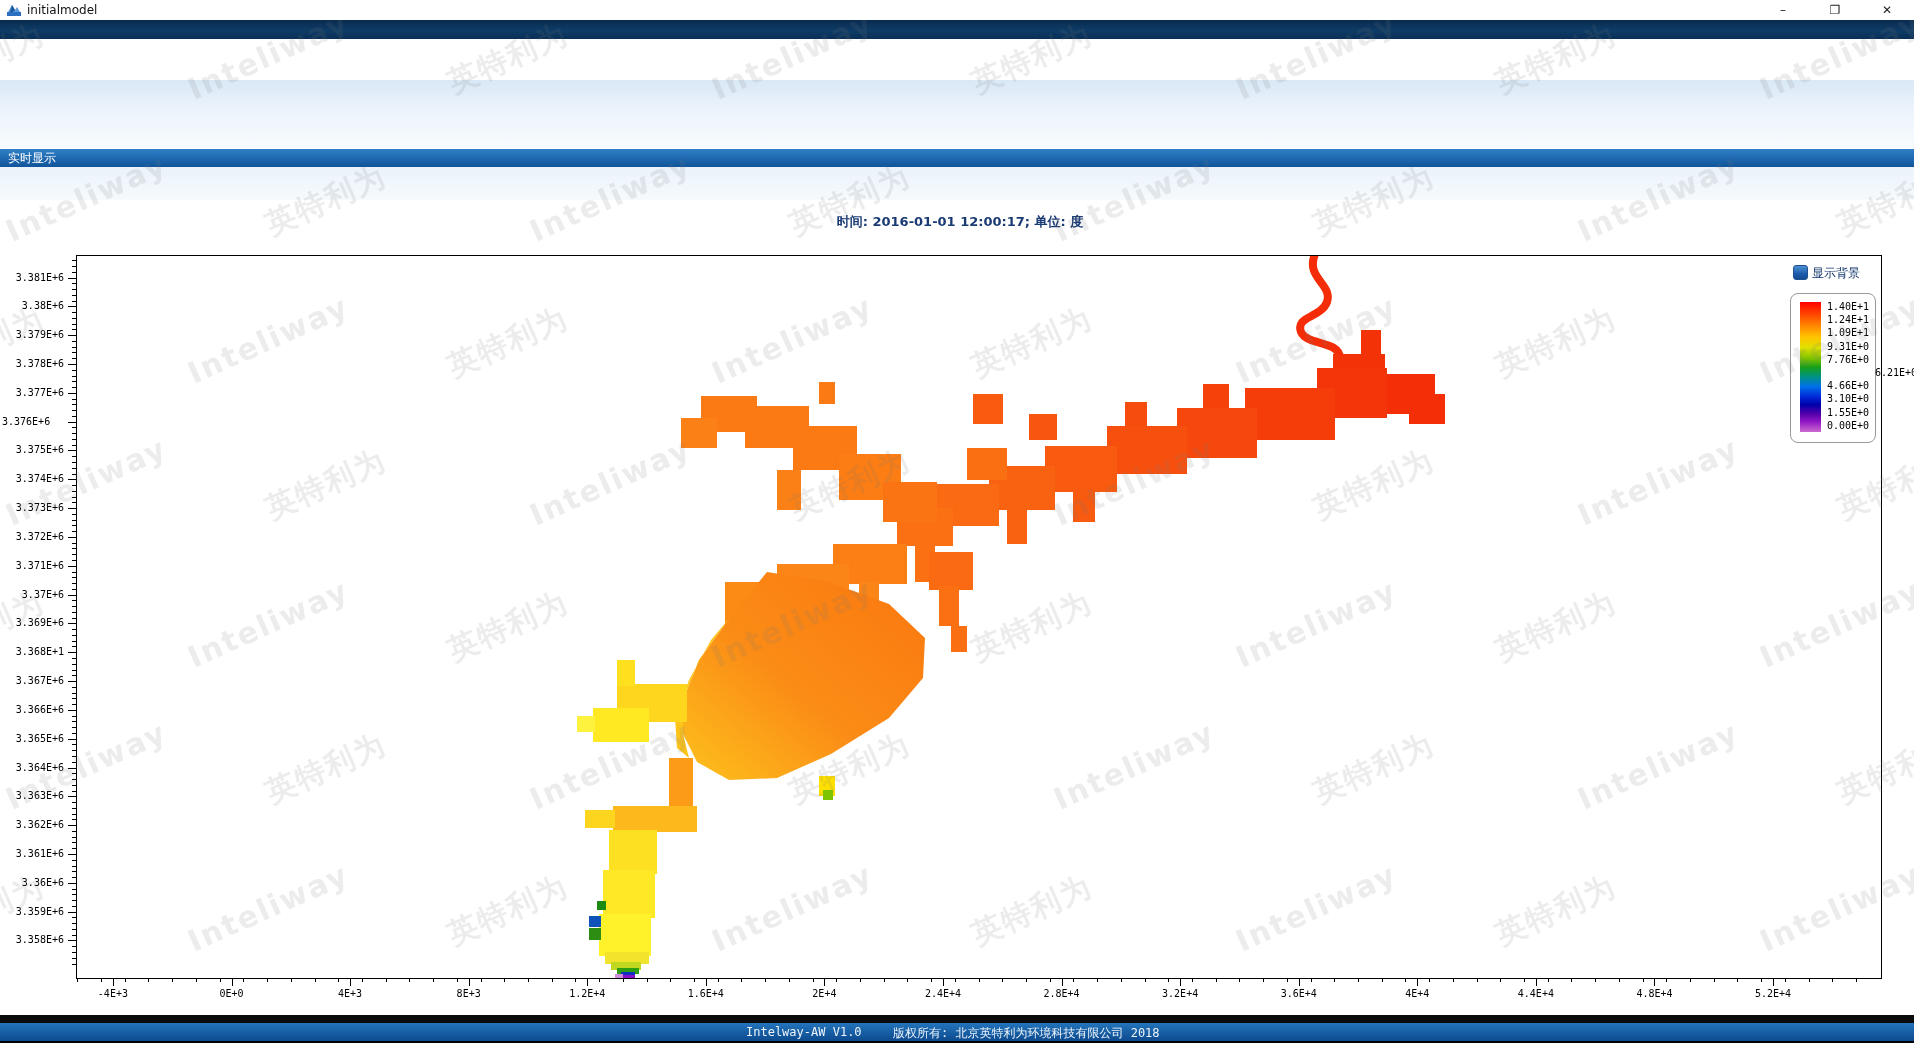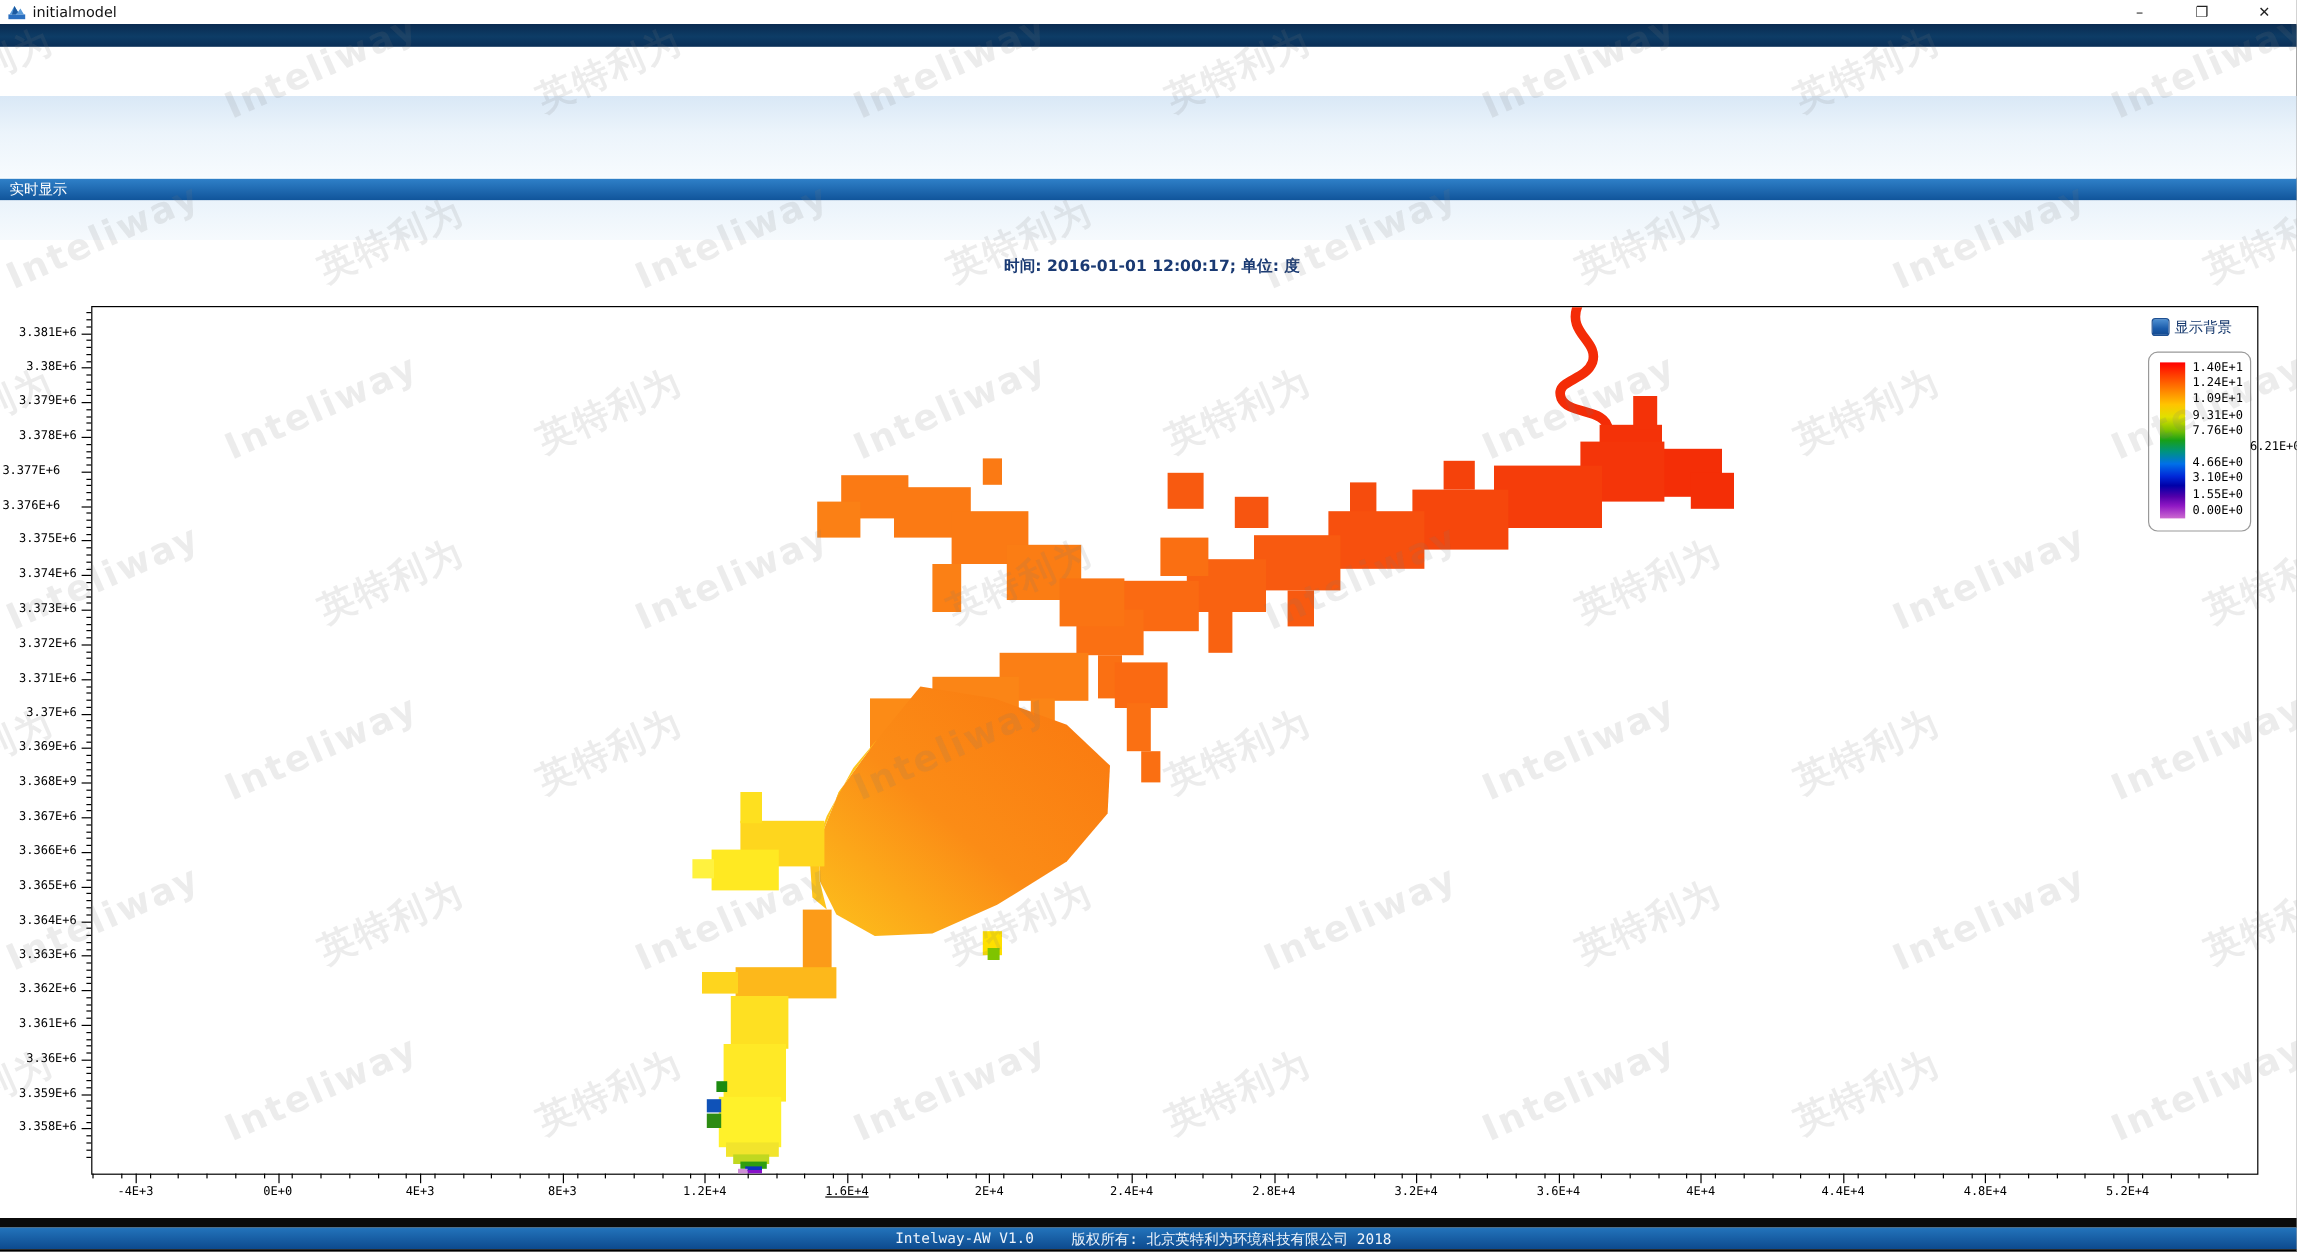--- a/index.html
+++ b/index.html
@@ -336,7 +336,7 @@
         <div class="tick" style="left: 68px; top: 163.978px; width: 8px; height: 1px;"></div>
         <div class="ticklab" style="left: 2px; top: 157.978px; width: 62px; text-align: right;">3.378E+6</div>
         <div class="tick" style="left: 68px; top: 192.804px; width: 8px; height: 1px;"></div>
-        <div class="ticklab" style="left: 2px; top: 186.804px; width: 62px; text-align: left;">3.377E+6</div>
+        <div class="ticklab" style="left: 2px; top: 186.804px; width: 62px; text-align: right;">3.377E+6</div>
         <div class="tick" style="left: 68px; top: 221.63px; width: 8px; height: 1px;"></div>
         <div class="ticklab" style="left: 2px; top: 216px; width: 62px; ">3.376E+6</div>
         <div class="tick" style="left: 68px; top: 250.456px; width: 8px; height: 1px;"></div>

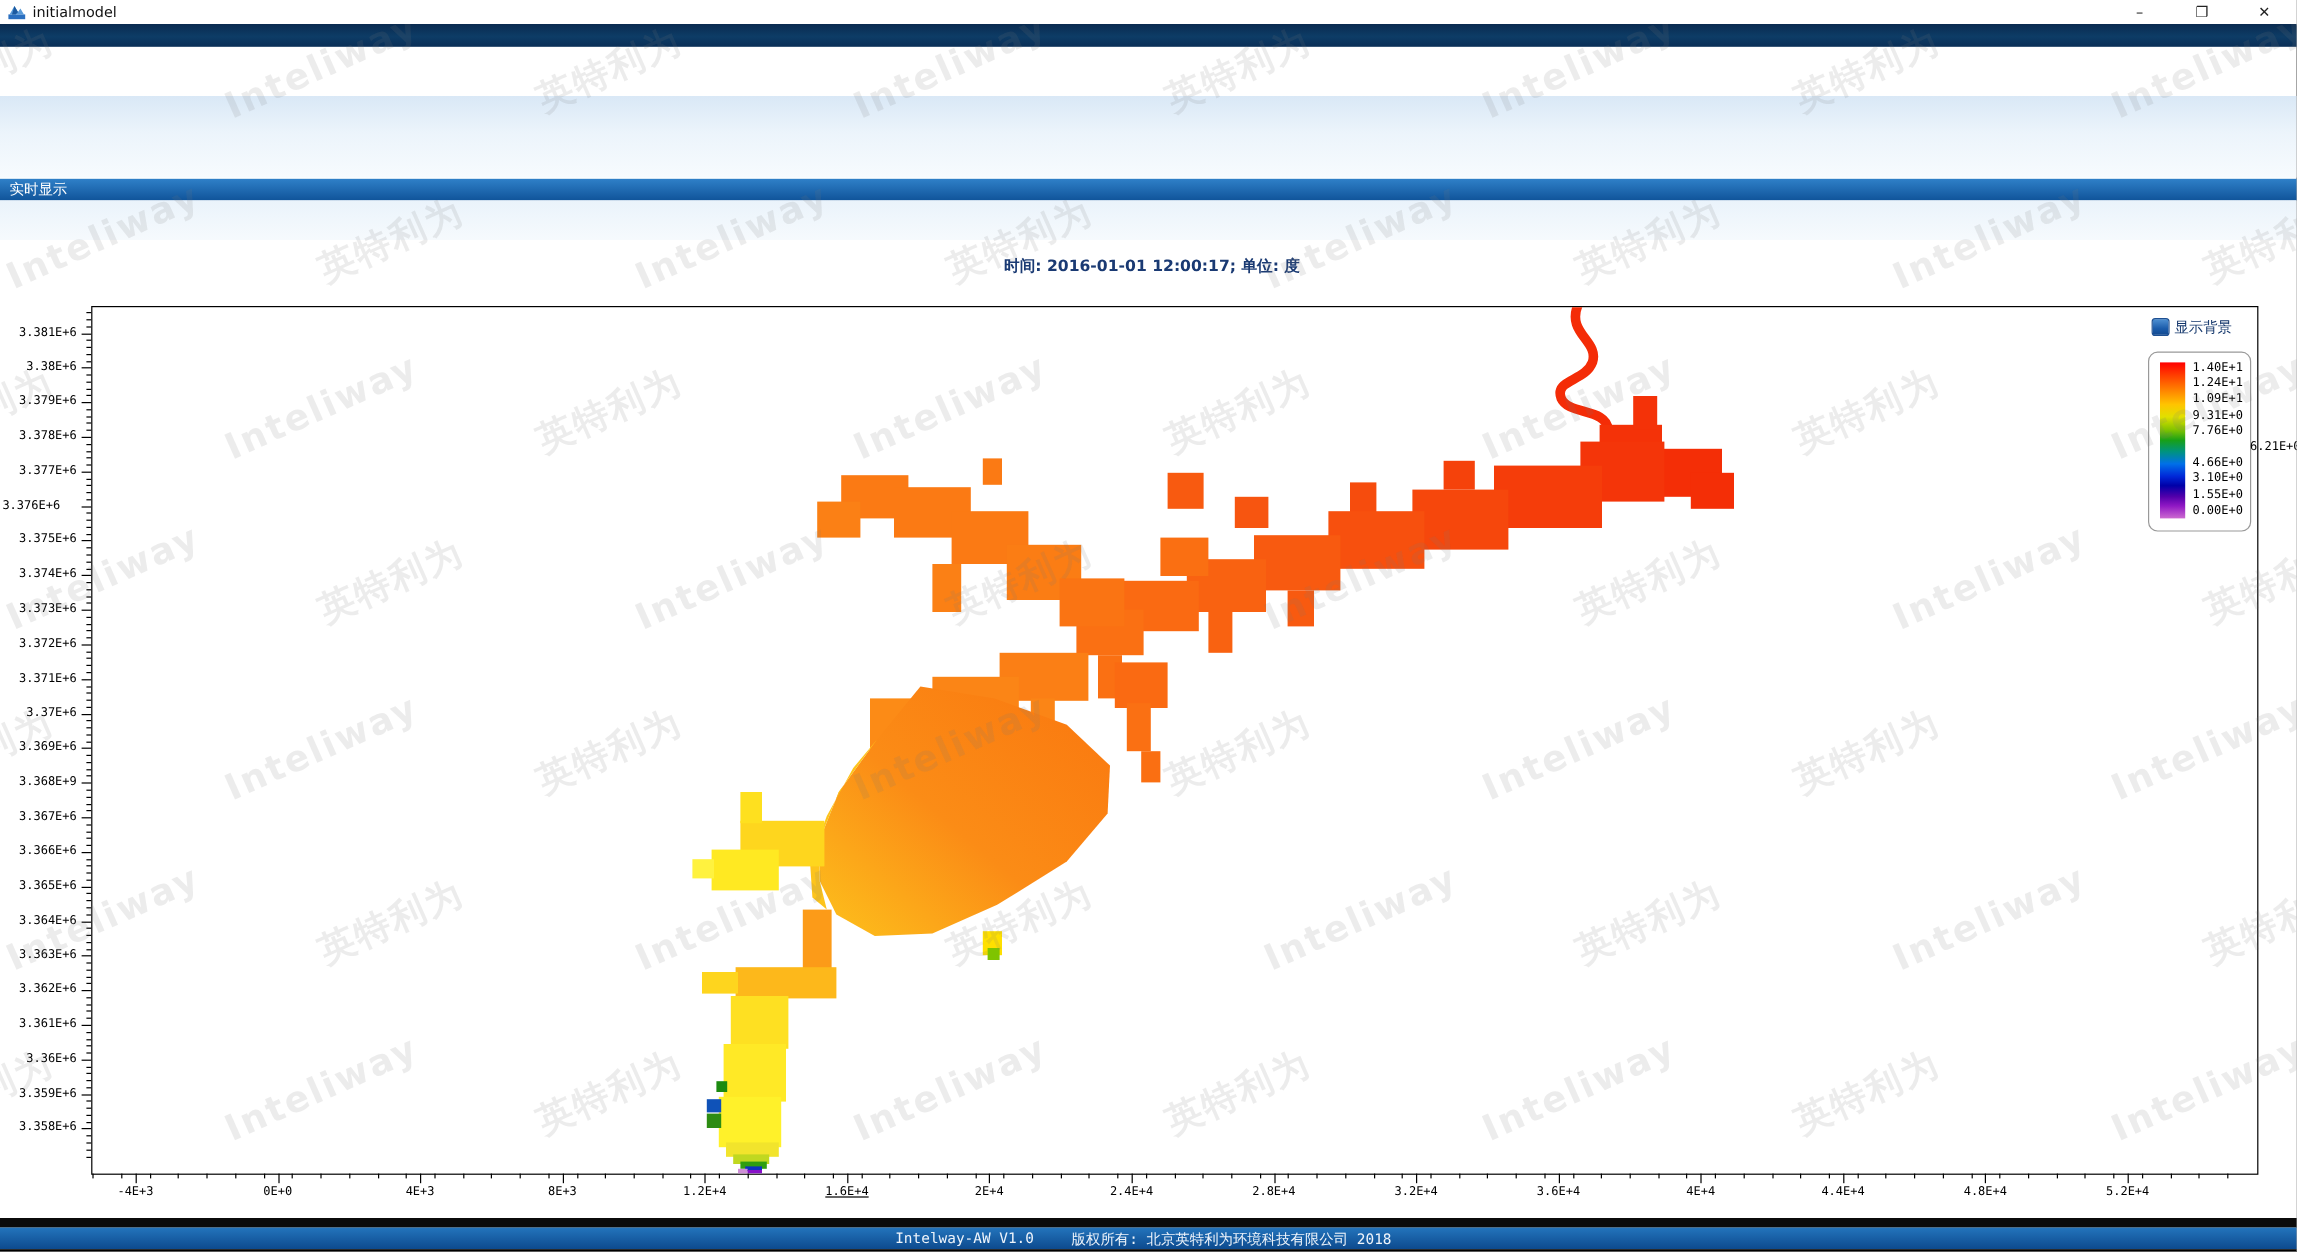--- a/index.html
+++ b/index.html
@@ -354,7 +354,7 @@
         <div class="tick" style="left: 68px; top: 423.412px; width: 8px; height: 1px;"></div>
         <div class="ticklab" style="left: 2px; top: 417.412px; width: 62px; text-align: right;">3.369E+6</div>
         <div class="tick" style="left: 68px; top: 452.238px; width: 8px; height: 1px;"></div>
-        <div class="ticklab" style="left: 2px; top: 446.238px; width: 62px; text-align: right;">3.368E+9</div>
+        <div class="ticklab" style="left: 2px; top: 446.238px; width: 62px; text-align: right;">3.368E+1</div>
         <div class="tick" style="left: 68px; top: 481.064px; width: 8px; height: 1px;"></div>
         <div class="ticklab" style="left: 2px; top: 475.064px; width: 62px; text-align: right;">3.367E+6</div>
         <div class="tick" style="left: 68px; top: 509.89px; width: 8px; height: 1px;"></div>

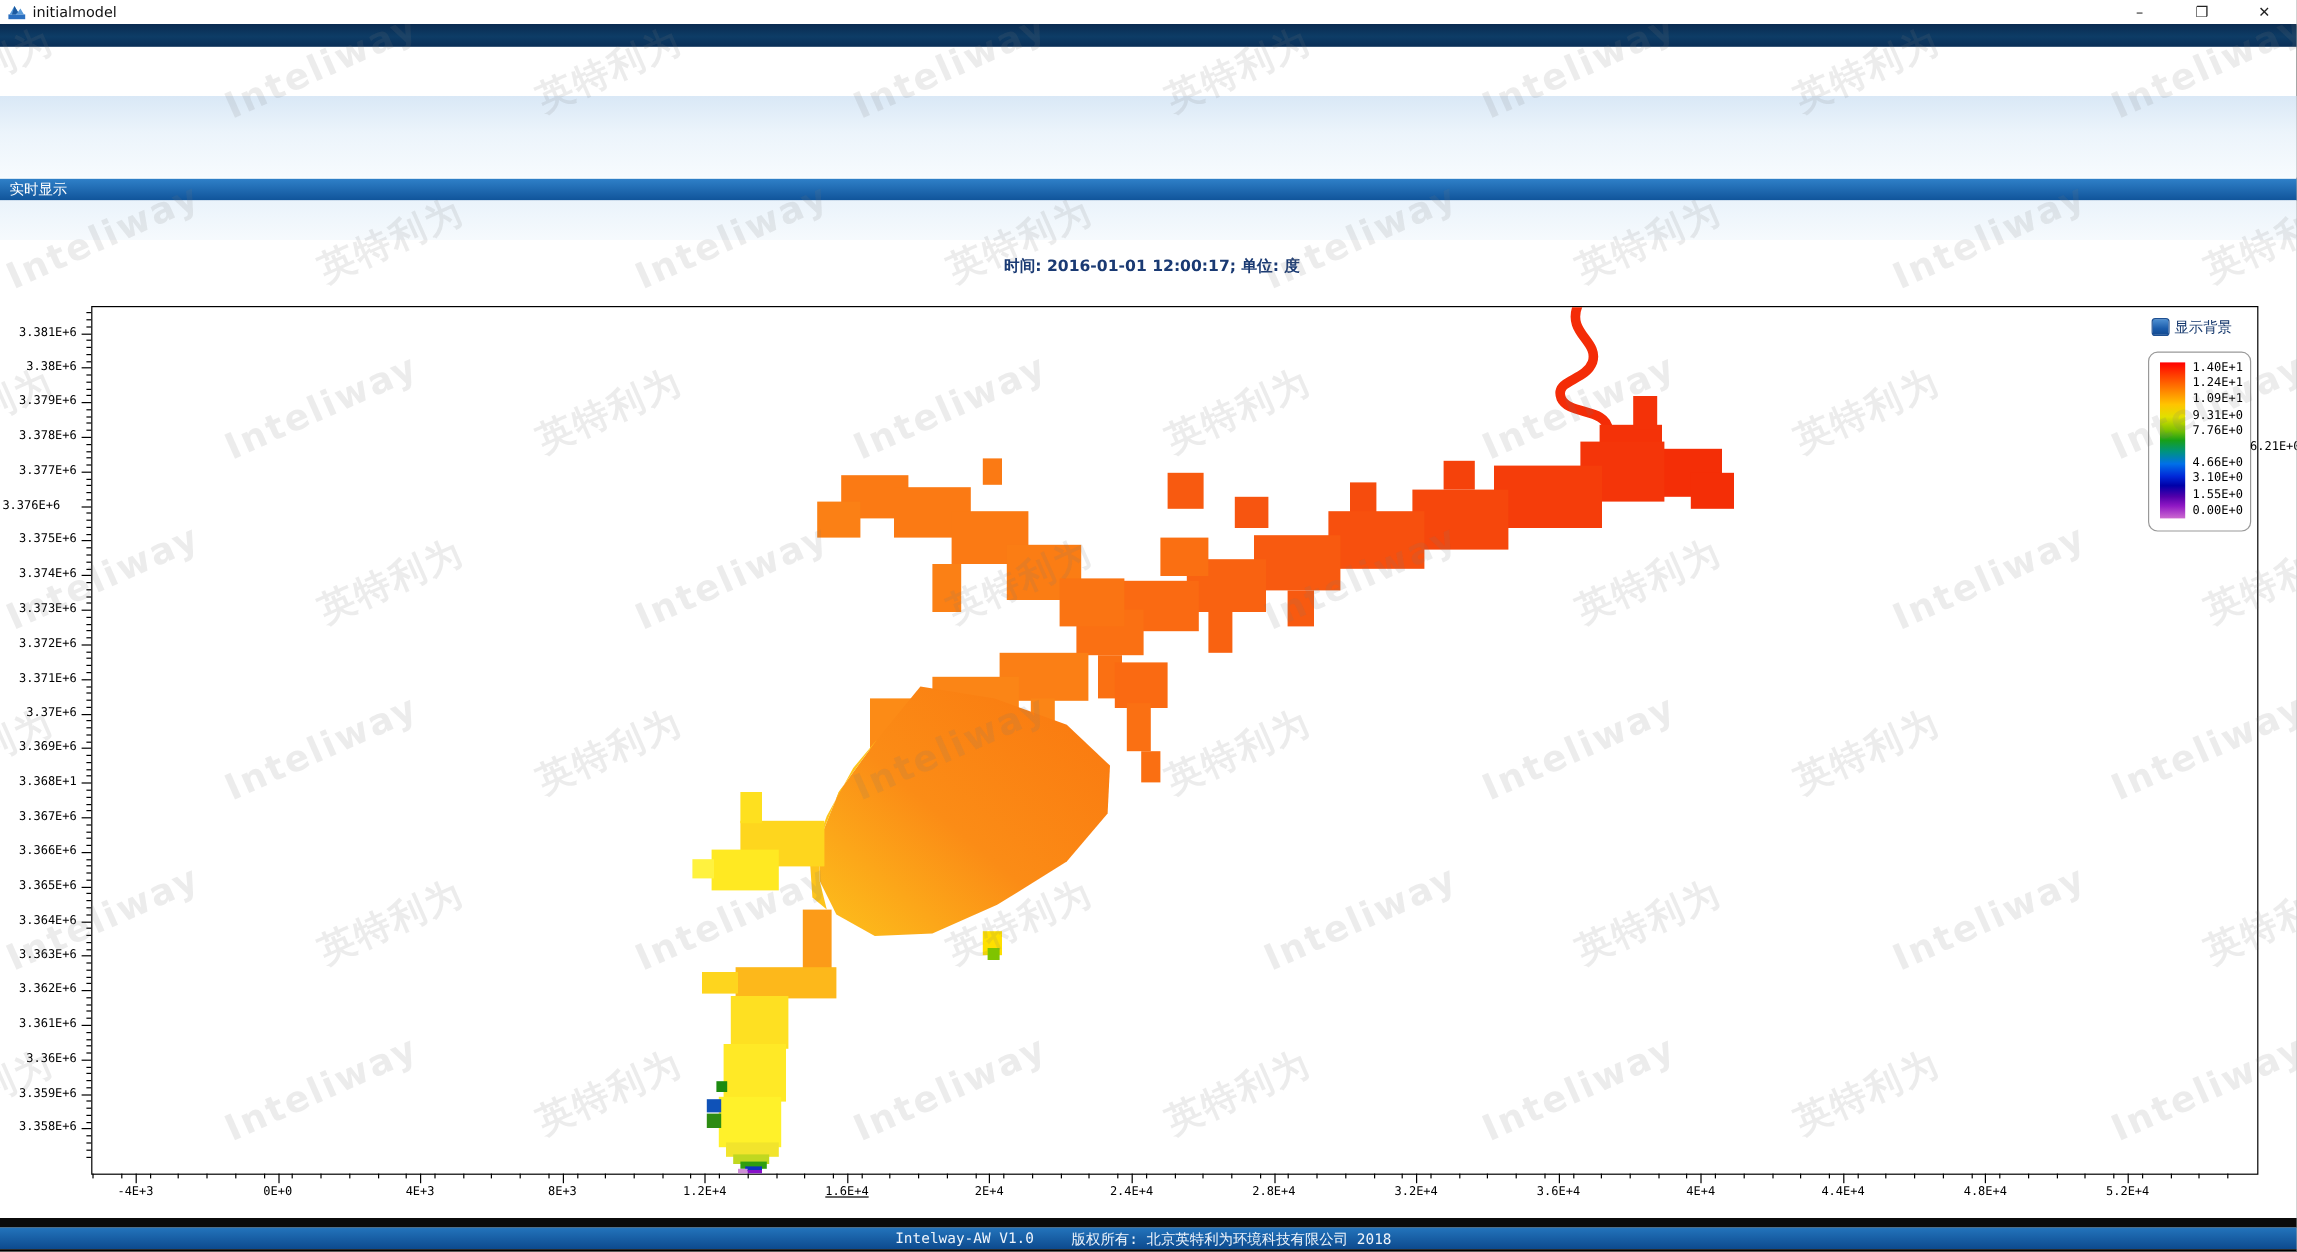--- a/index.html
+++ b/index.html
@@ -232,7 +232,7 @@
         <div class="tick" style="left: 587.24px; top: 778px; width: 1px; height: 8px;"></div>
         <div class="ticklab" style="left: 557.24px; top: 788px; width: 60px; text-align: center;">1.2E+4</div>
         <div class="tick" style="left: 705.82px; top: 778px; width: 1px; height: 8px;"></div>
-        <div class="ticklab" style="left: 675.82px; top: 788px; width: 60px; text-align: center; text-decoration: underline;">1.6E+4</div>
+        <div class="ticklab" style="left: 675.82px; top: 788px; width: 60px; text-align: center;">1.6E+4</div>
         <div class="tick" style="left: 824.4px; top: 778px; width: 1px; height: 8px;"></div>
         <div class="ticklab" style="left: 794.4px; top: 788px; width: 60px; text-align: center;">2E+4</div>
         <div class="tick" style="left: 942.98px; top: 778px; width: 1px; height: 8px;"></div>

